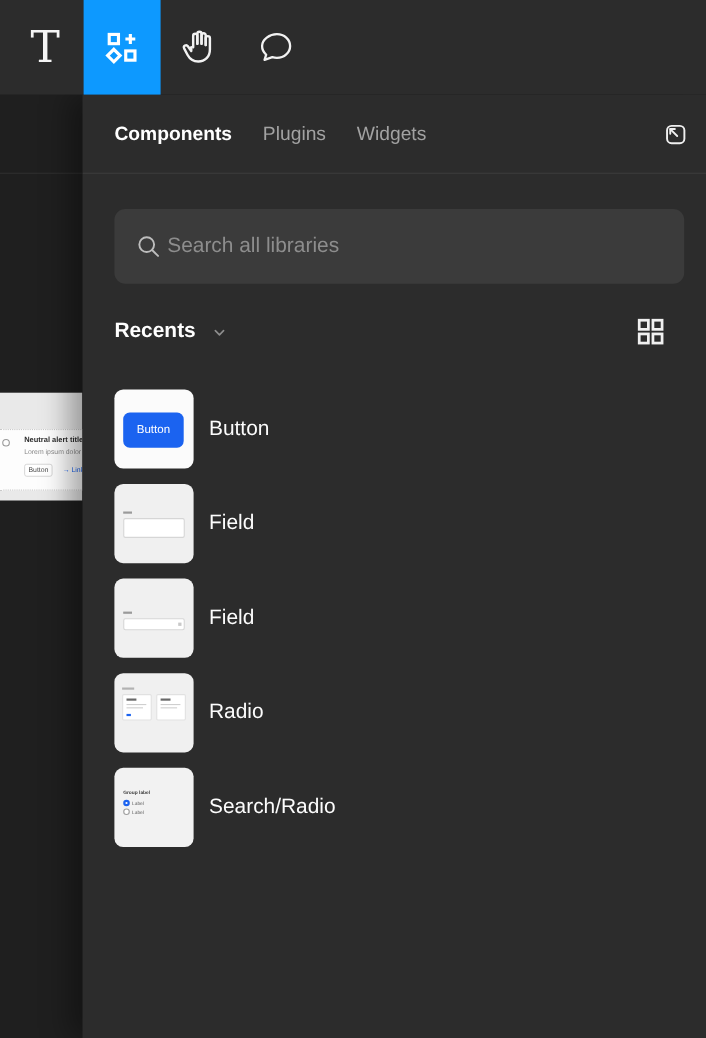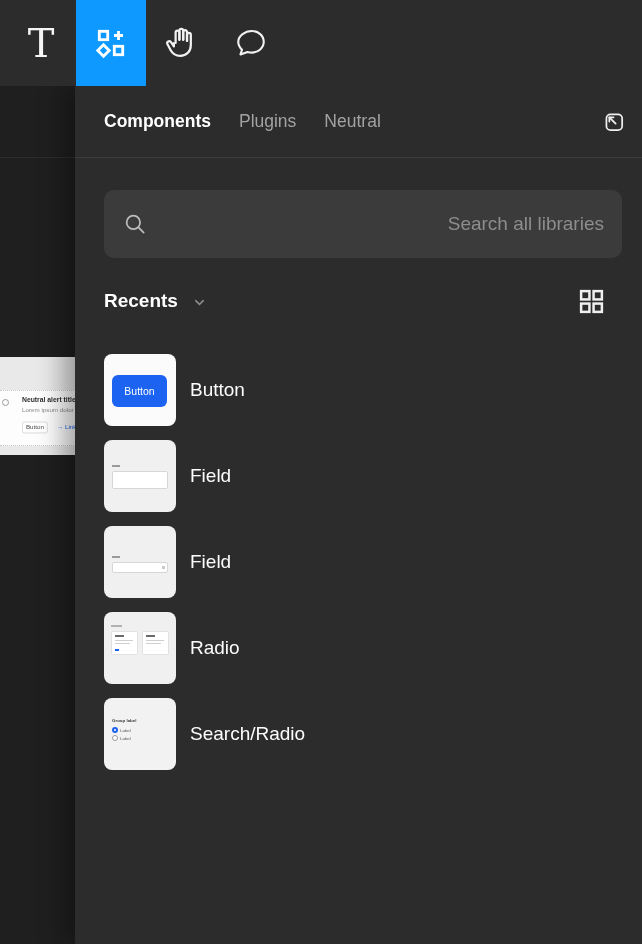--- a/index.html
+++ b/index.html
@@ -178,7 +178,7 @@
     <div class="tabs-row">
       <div class="tab active">Components</div>
       <div class="tab">Plugins</div>
-      <div class="tab">Neutral</div>
+      <div class="tab">Widgets</div>
       <button class="popout-btn">
         <svg width="28" height="28" viewBox="0 0 24 24" fill="none" stroke="#efefef" stroke-width="1.5" stroke-linecap="round" stroke-linejoin="round">
           <rect x="5.5" y="5.5" width="13.5" height="13.5" rx="3.5"></rect>

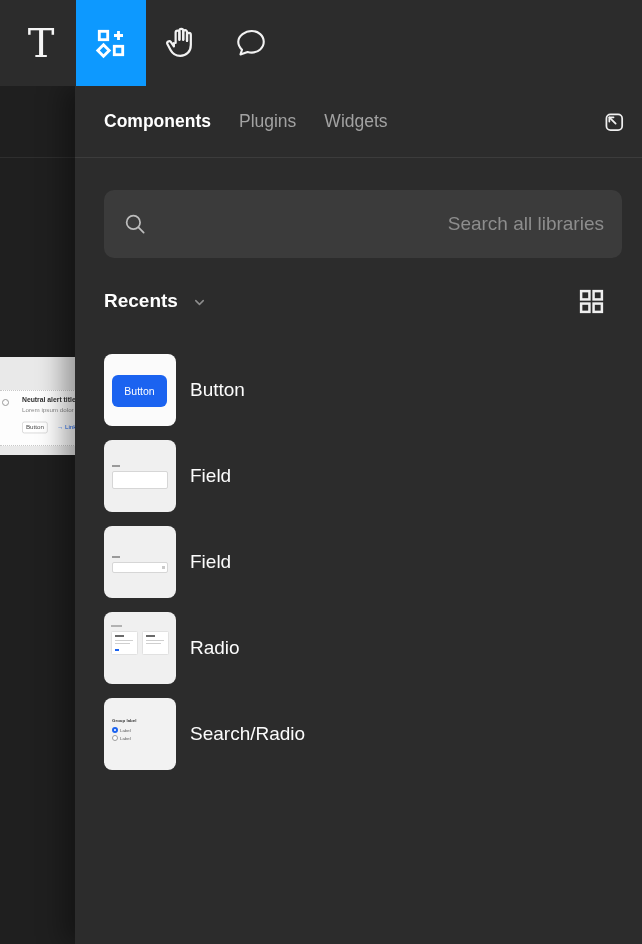--- a/index.html
+++ b/index.html
@@ -56,8 +56,8 @@
                background:#3b3b3b; border-radius:10px; display:flex; align-items:center;
                padding:0 18px; }
   .searchbar input { flex:1; background:transparent; border:none; outline:none;
-                     font-size:19px; color:#e8e8e8; margin-left:20px;
-                     font-family:"Liberation Sans","DejaVu Sans",sans-serif;text-align:right; }
+                     font-size:19px; color:#e8e8e8; margin-left:4px;
+                     font-family:"Liberation Sans","DejaVu Sans",sans-serif; }
   .searchbar input::placeholder { color:#8d8d8d; }
 
   .section-row { position:absolute; top:199px; left:29px; right:37px; height:32px;

